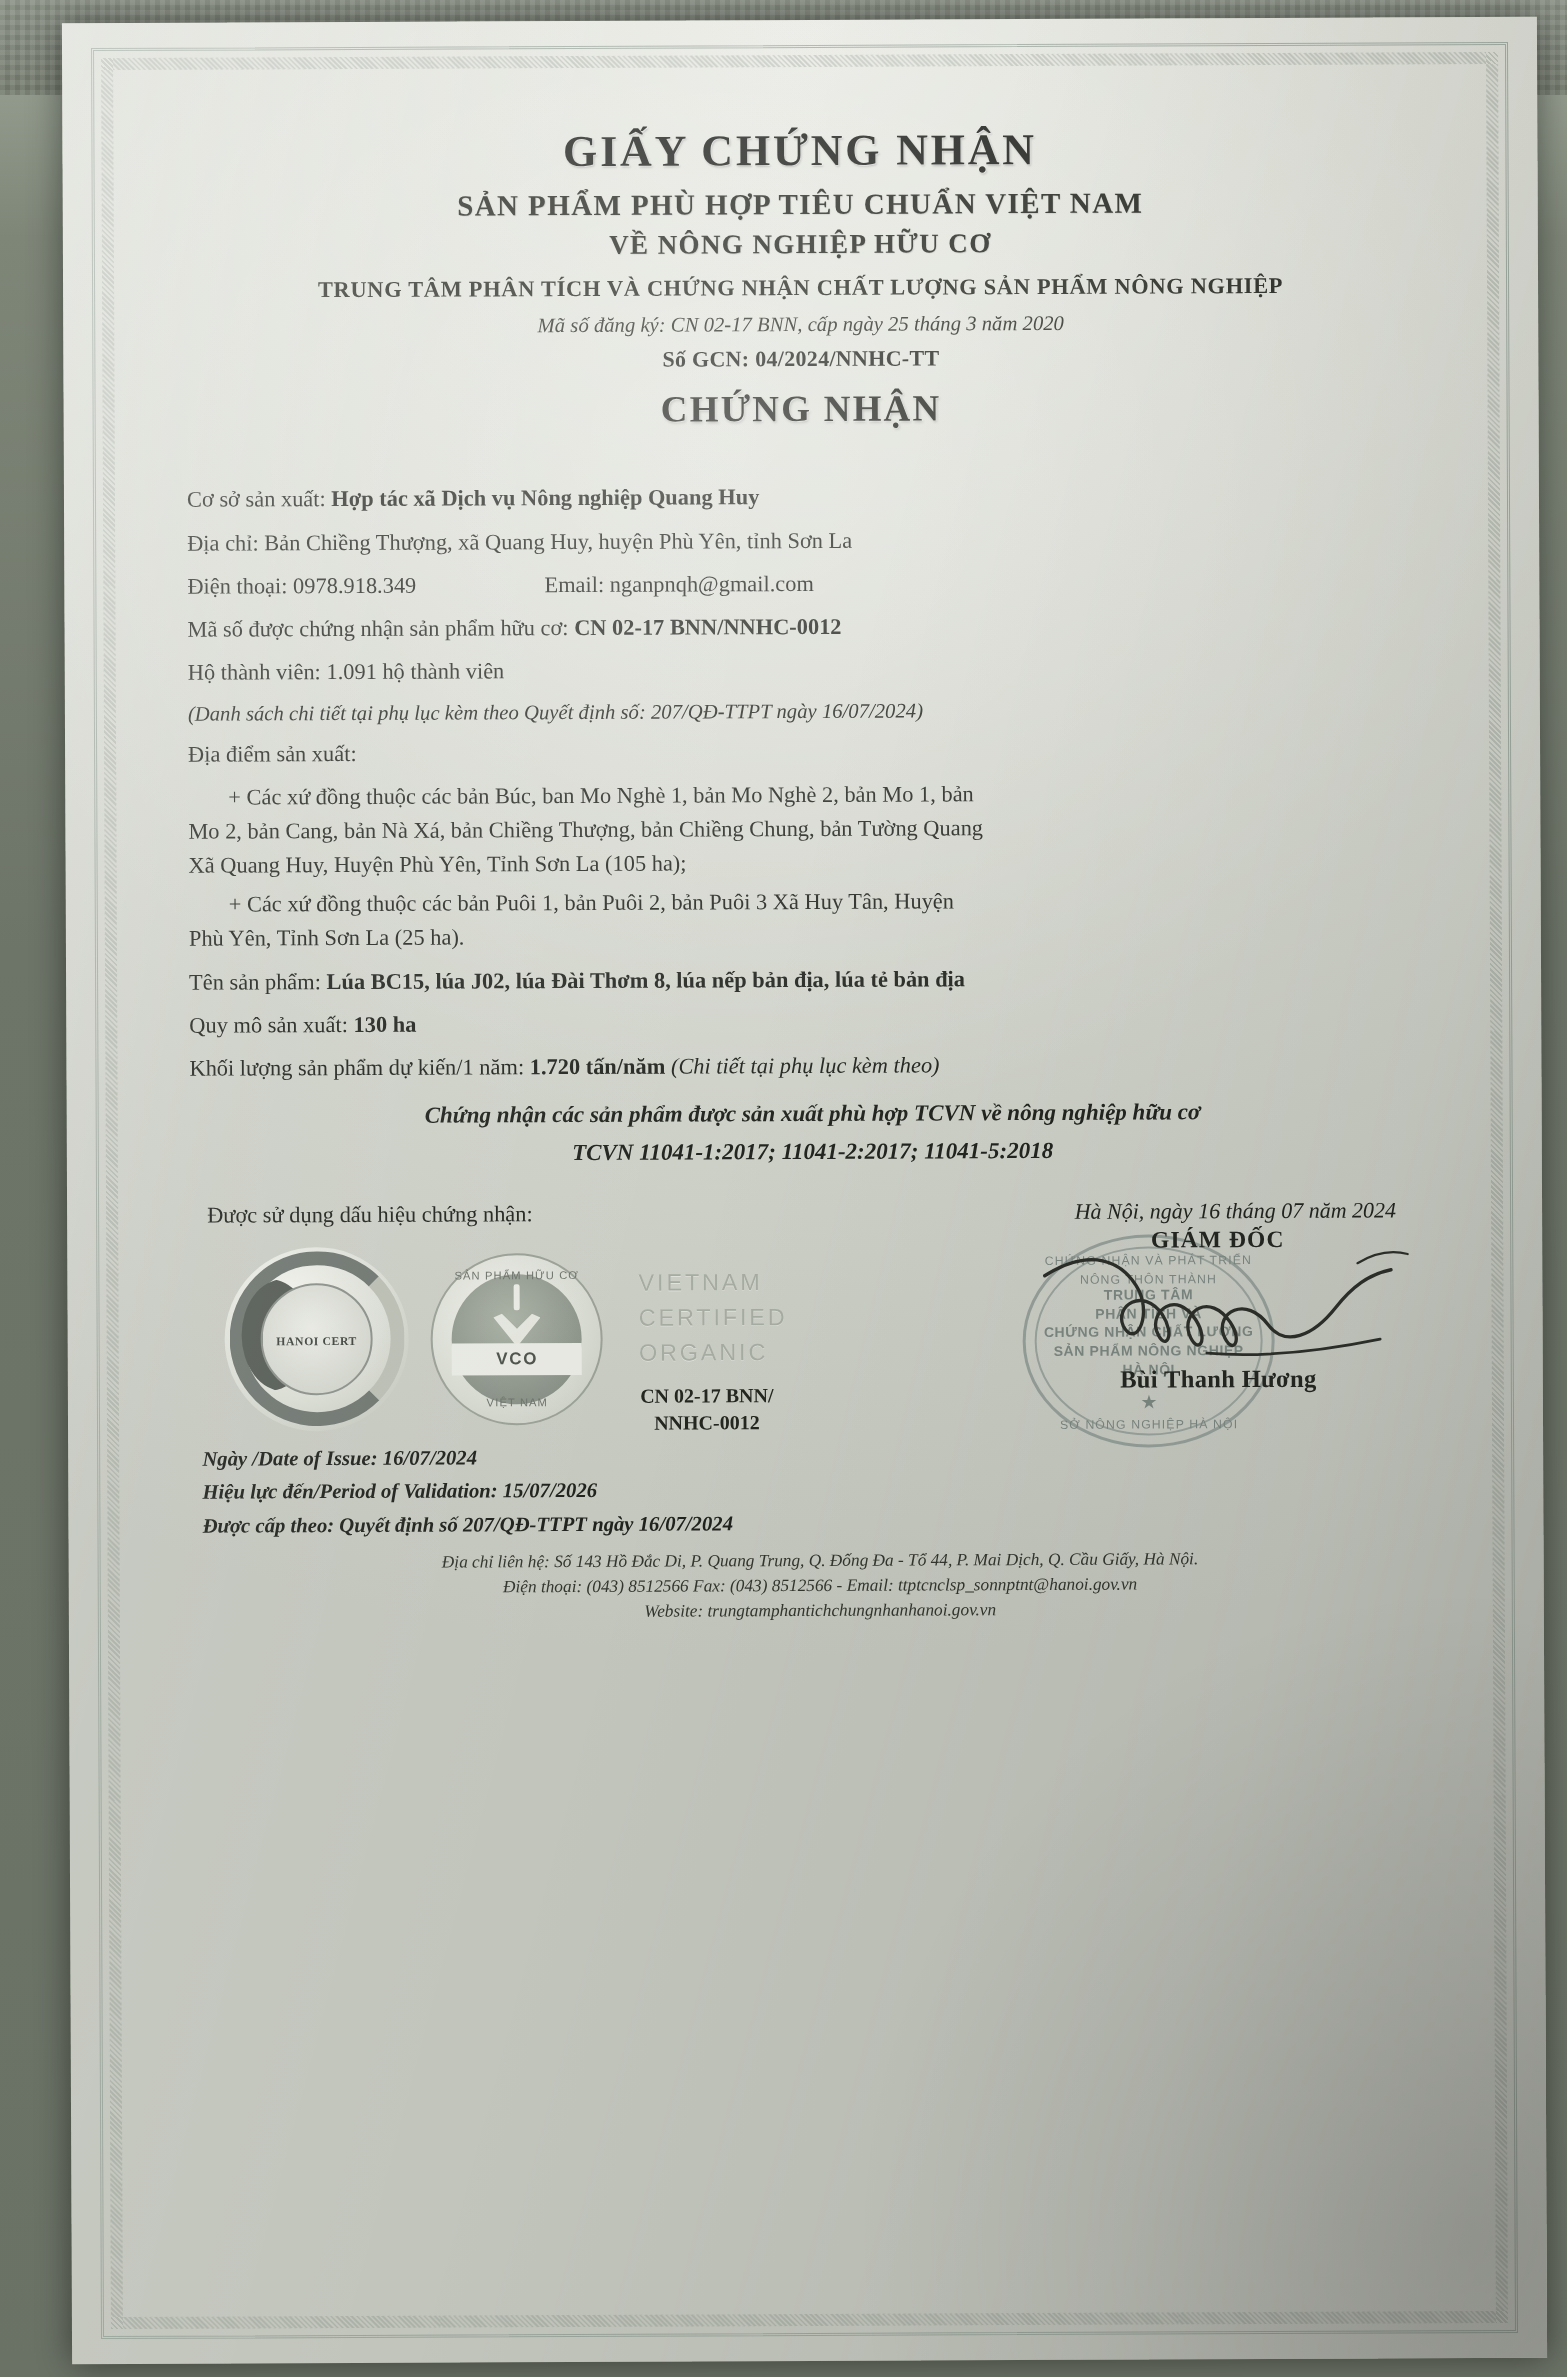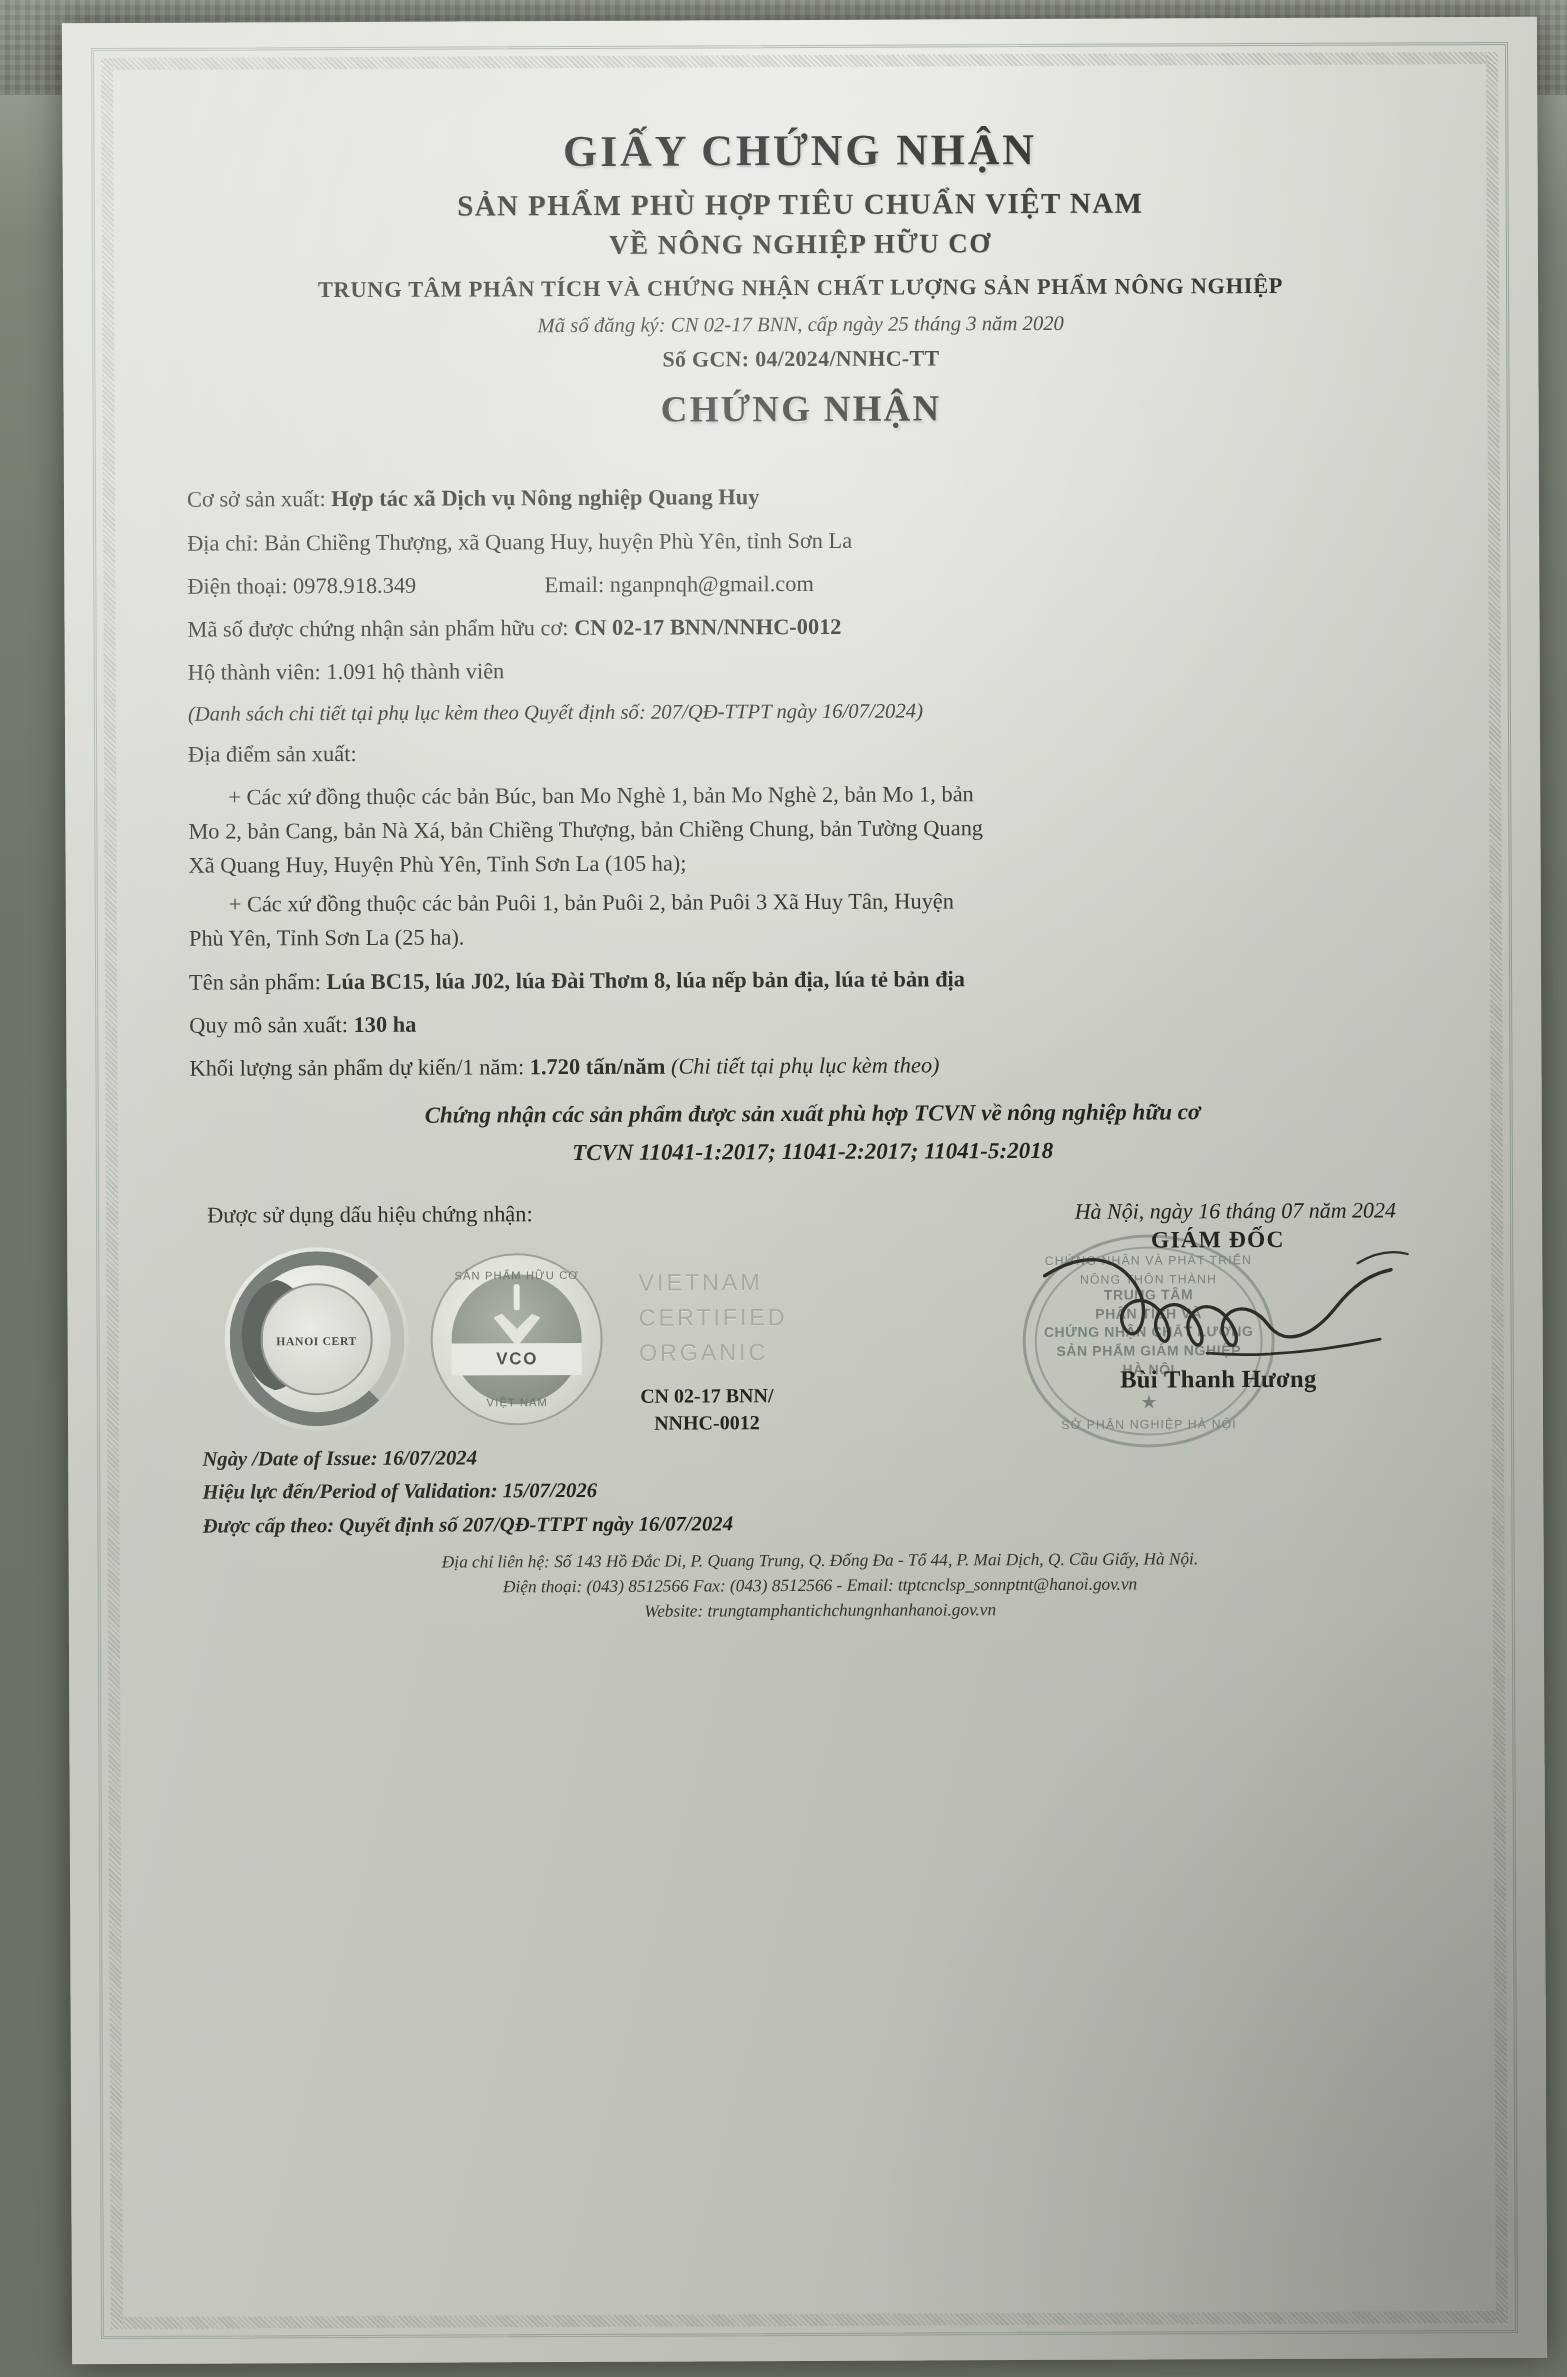--- a/index.html
+++ b/index.html
@@ -524,7 +524,7 @@
                 <div>TRUNG TÂM</div>
                 <div>PHÂN TÍCH VÀ</div>
                 <div>CHỨNG NHẬN CHẤT LƯỢNG</div>
-                <div>SẢN PHẨM GIÁM NGHIỆP</div>
+                <div>SẢN PHẨM NÔNG NGHIỆP</div>
                 <div>HÀ NỘI</div>
               </div>
               <div class="stamp-star">★</div>

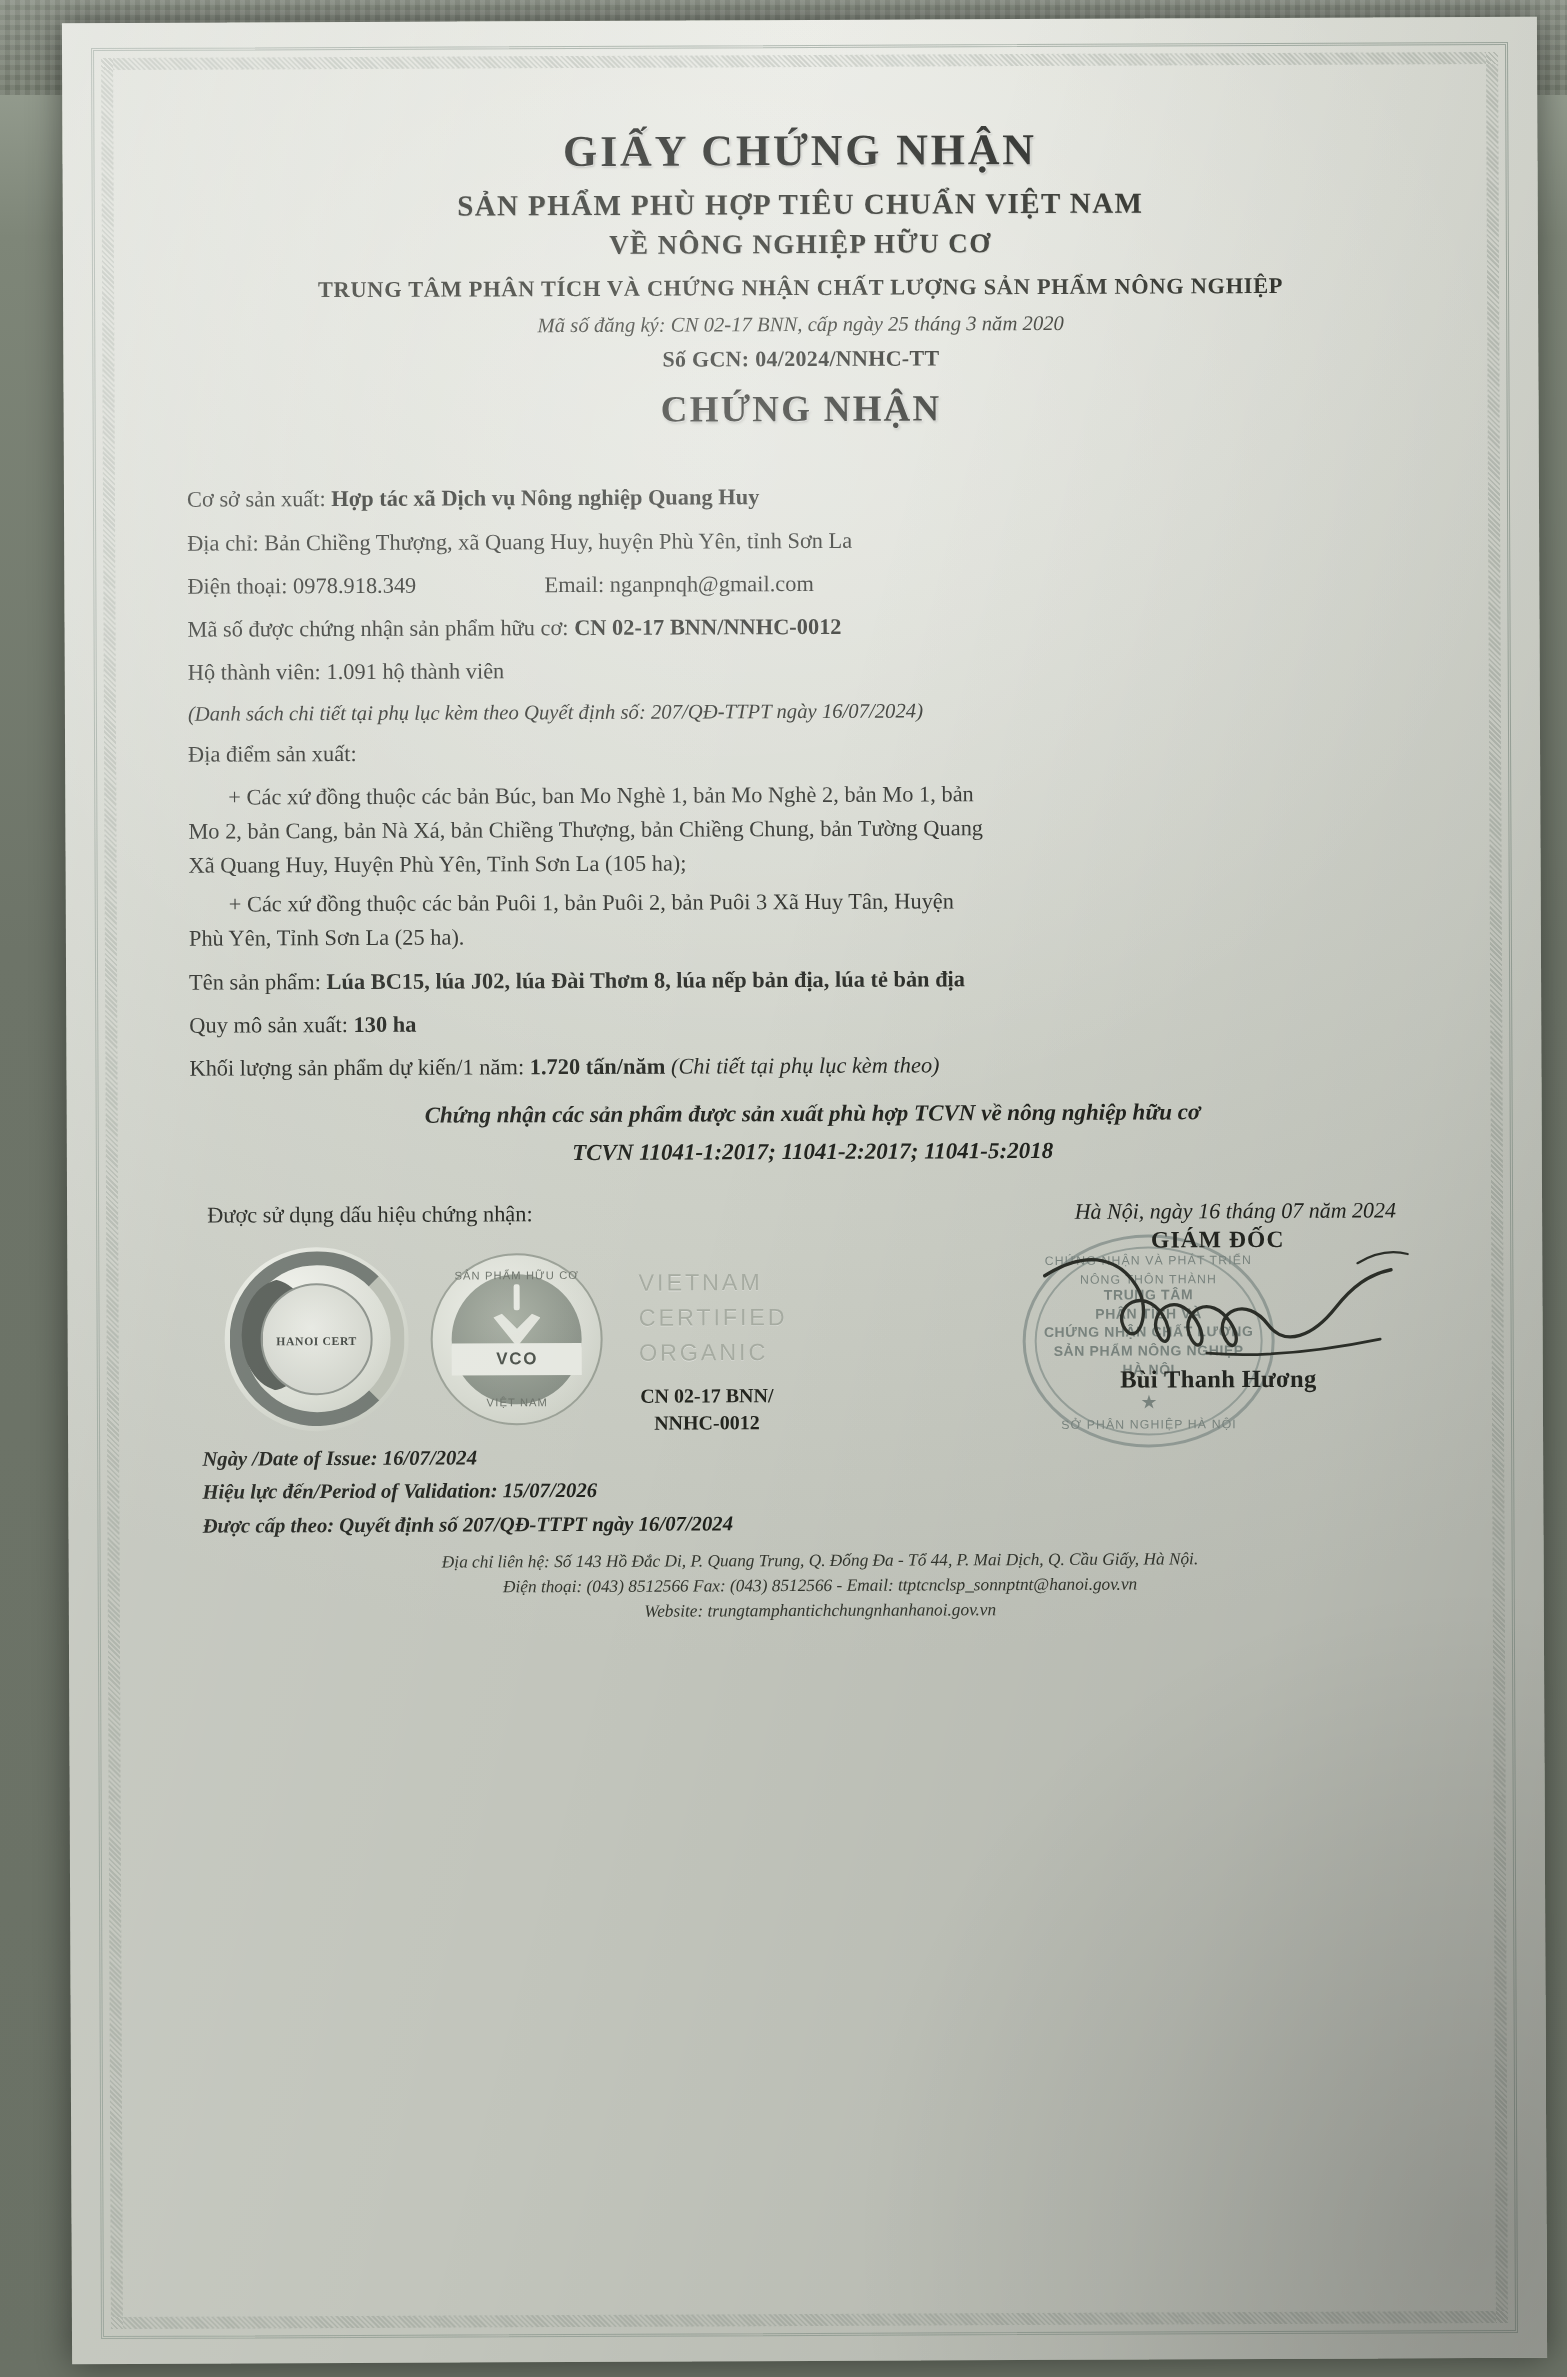--- a/index.html
+++ b/index.html
@@ -528,7 +528,7 @@
                 <div>HÀ NỘI</div>
               </div>
               <div class="stamp-star">★</div>
-              <div class="stamp-arc-bottom">SỞ PHÂN NGHIỆP HÀ NỘI</div>
+              <div class="stamp-arc-bottom">SỞ NÔNG NGHIỆP HÀ NỘI</div>
             </div>
 
             <div class="director-title">GIÁM ĐỐC</div>

